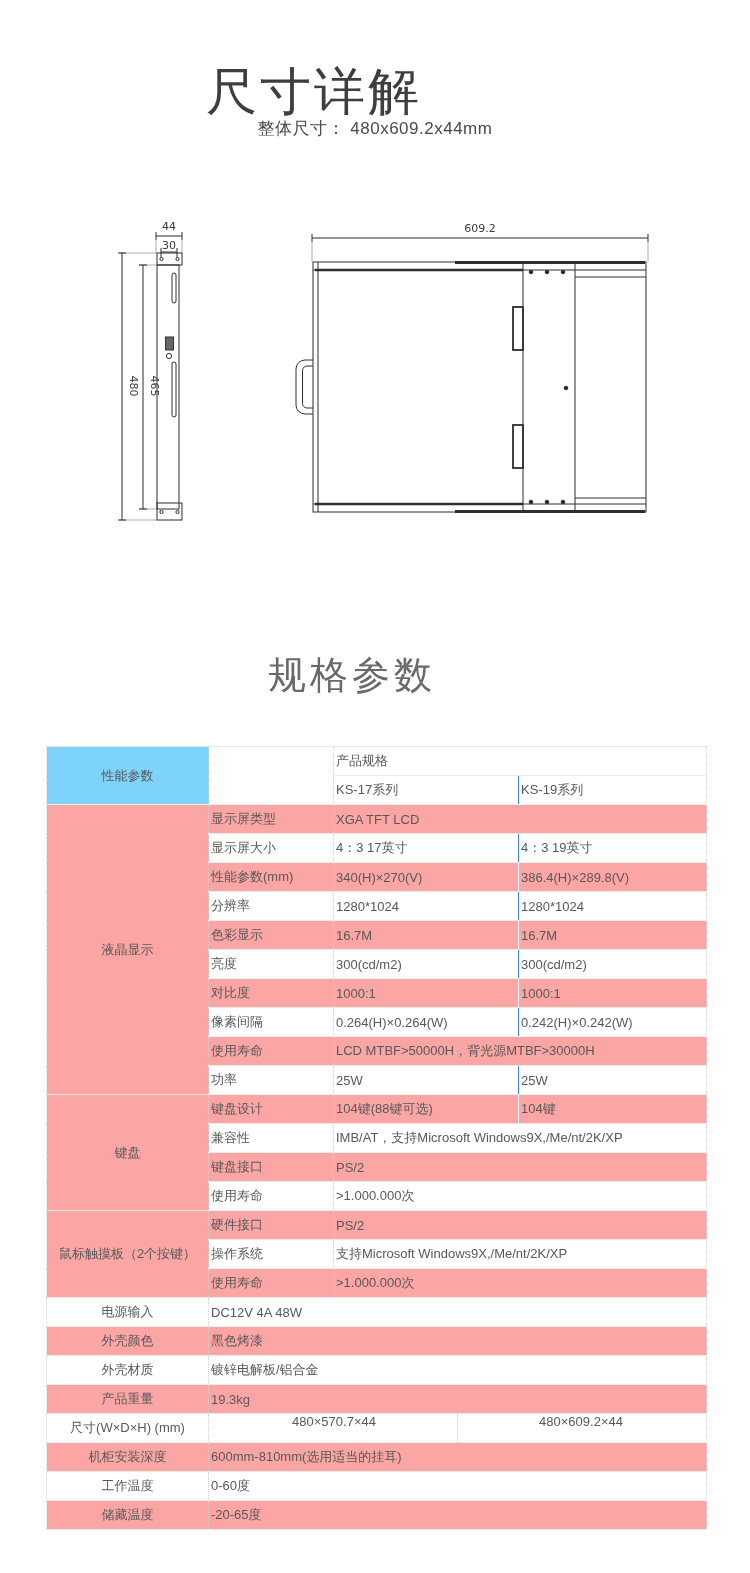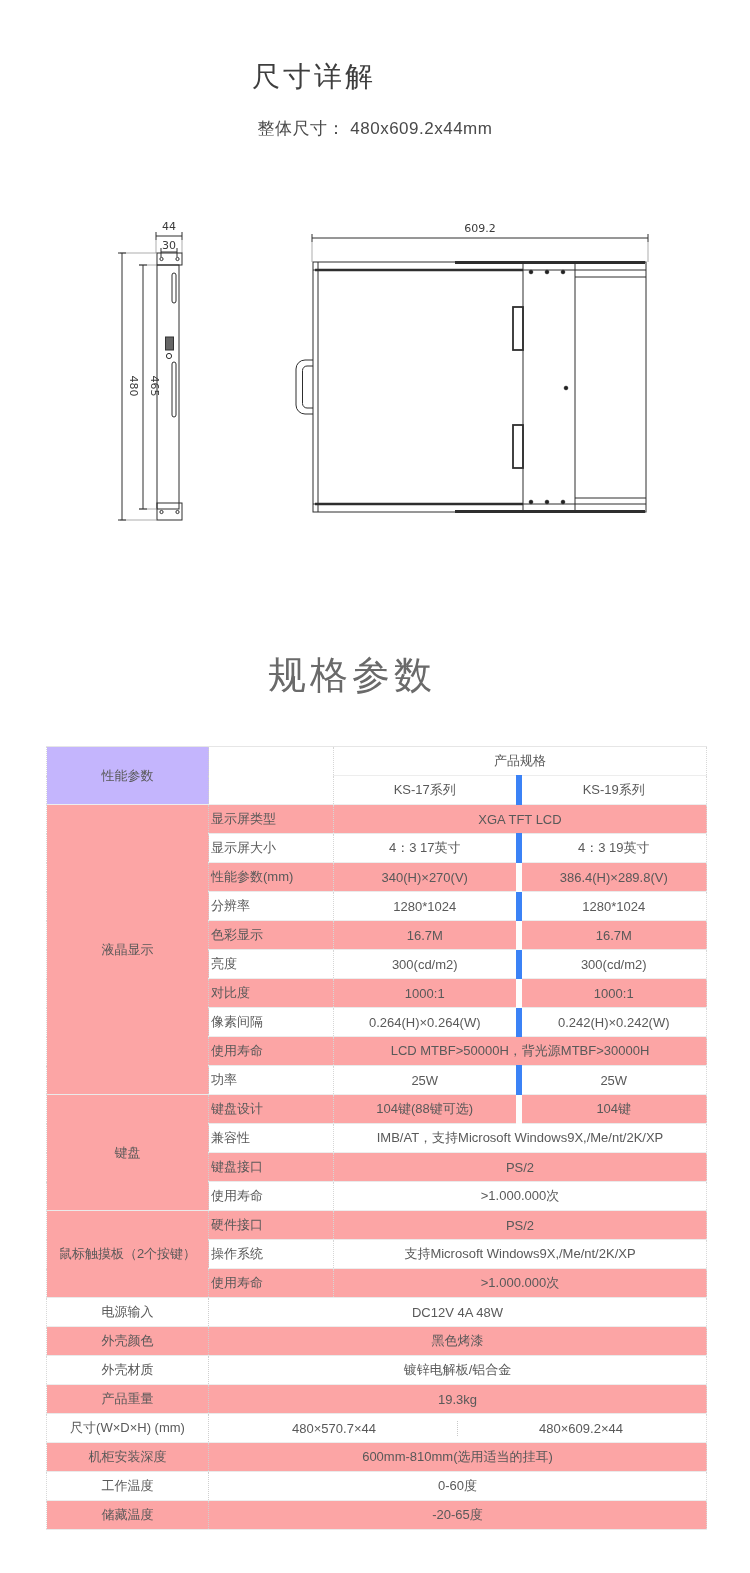--- a/index.html
+++ b/index.html
@@ -9,7 +9,7 @@
   }
   .page-title {
     position:absolute; top:58px; left:0; width:628px; text-align:center;
-    font-size:28px; font-weight:400; color:#3e3e3e; letter-spacing:3px;
+    font-size:51px; font-weight:400; color:#3e3e3e; letter-spacing:3px;
   }
   .page-subtitle {
     position:absolute; top:117px; left:0; width:750px; text-align:center;

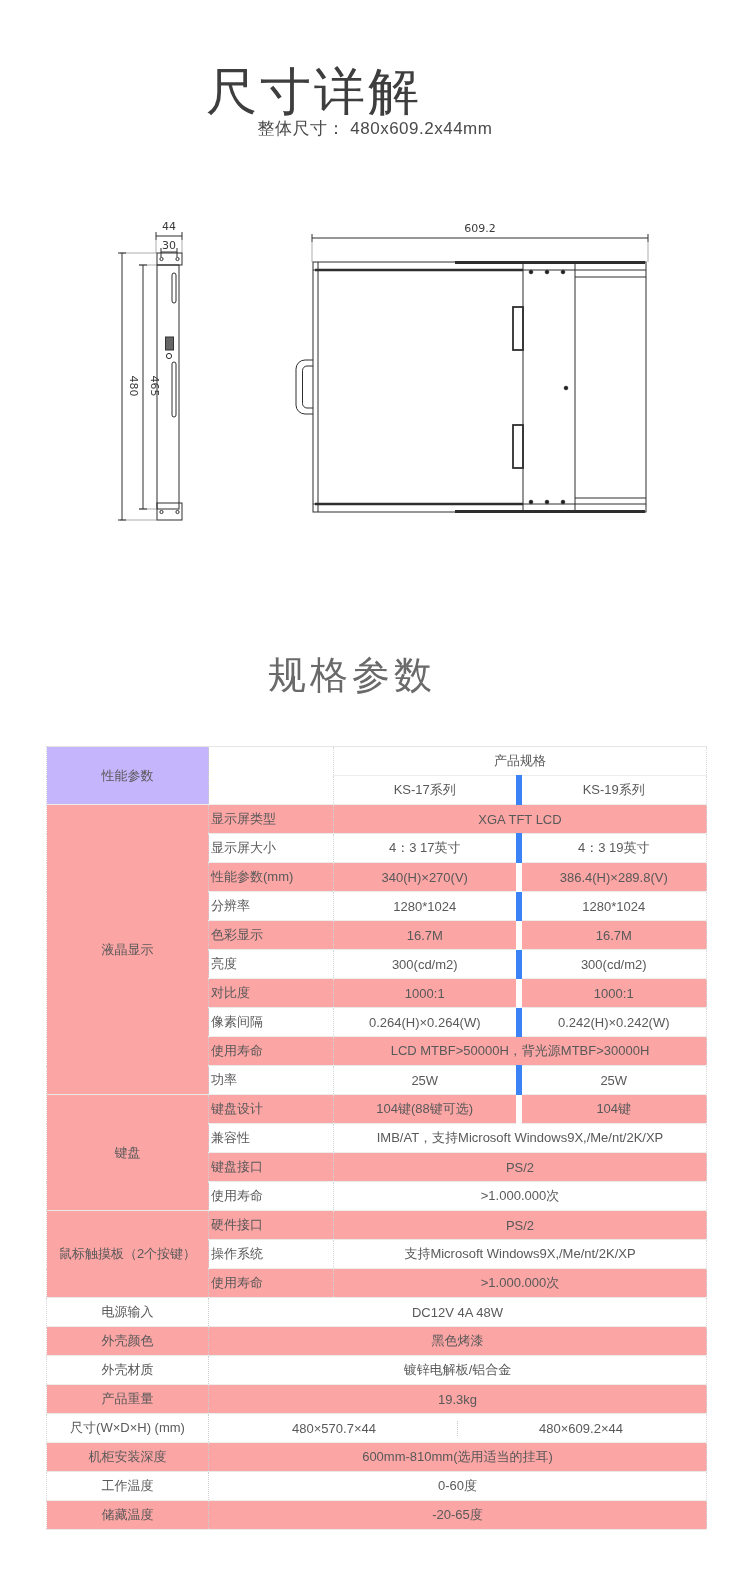--- a/index.html
+++ b/index.html
@@ -33,7 +33,7 @@
   td.gc-g { background:#c4b5fd; }
   .c1 { text-align:center; }
   .sub { text-align:left; padding-left:30px; }
-  .val { text-align:center; }
+  .val { text-align:left; }
   .c2d { border-left:1px dotted #cfcfcf; }
   .c3d { border-left:1px dotted #d6d6d6; }
   .c4s { border-left:6px solid #3b82f6; }

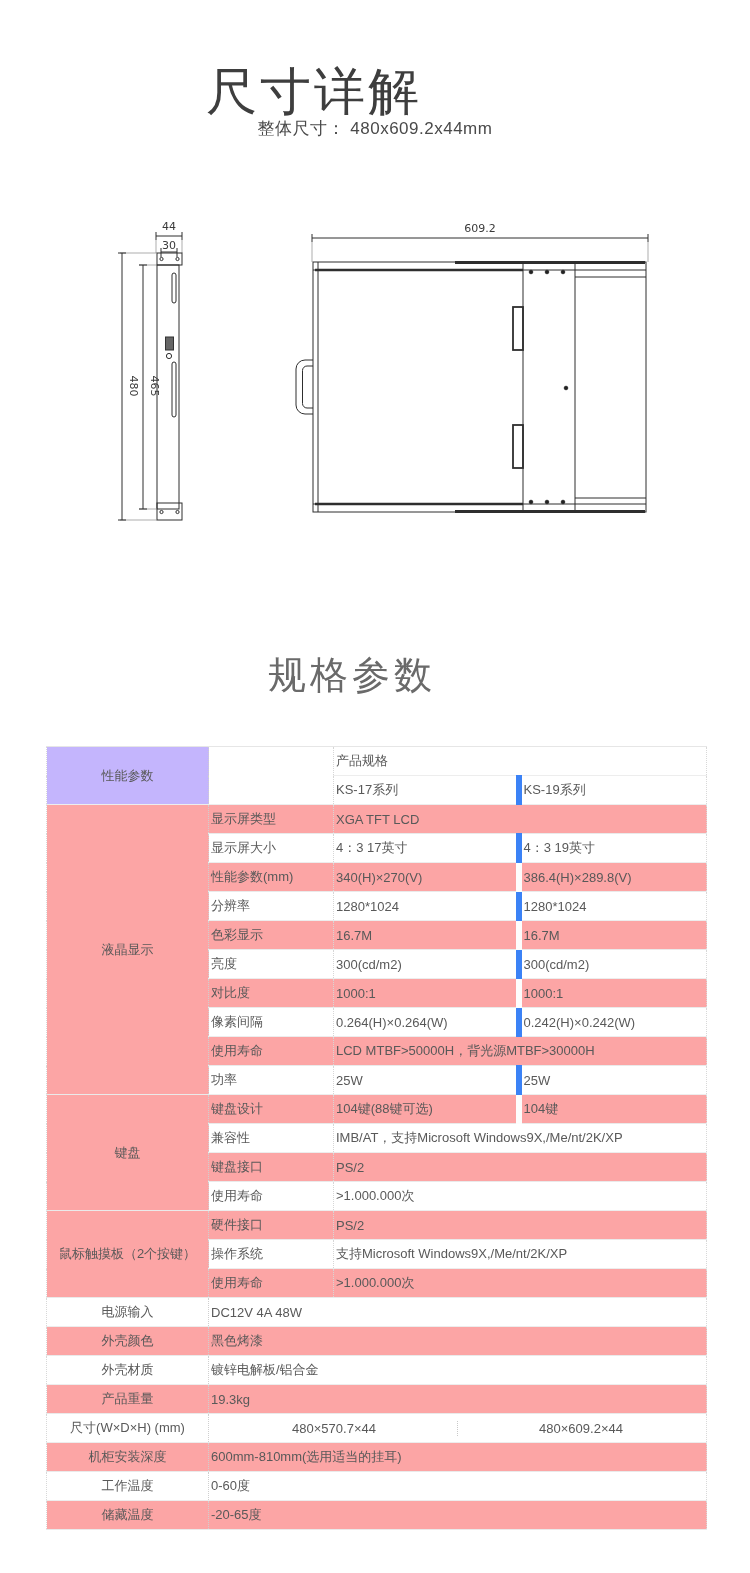--- a/index.html
+++ b/index.html
@@ -30,7 +30,7 @@
   .spec-table td { height:28px; padding:0 2px; vertical-align:middle; border-bottom:1px solid #ededed; background:#fff; }
   tr.g td { background:#fca5a5; border-bottom:1px solid #eaeaea; }
   td.gc-w { background:#fff; }
-  td.gc-g { background:#c4b5fd; }
+  td.gc-g { background:#7dd3fc; }
   .c1 { text-align:center; }
   .sub { text-align:left; padding-left:30px; }
   .val { text-align:left; }

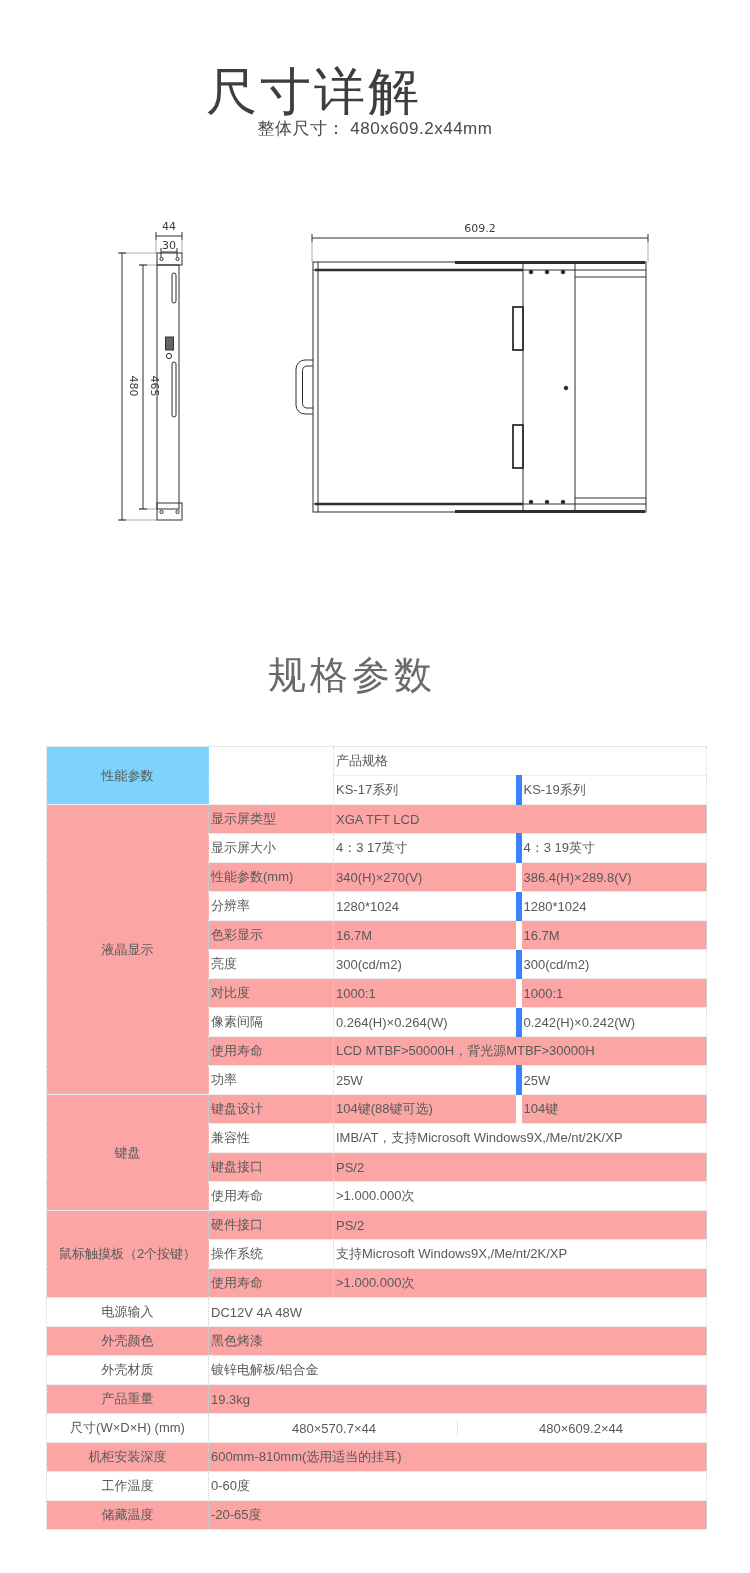--- a/index.html
+++ b/index.html
@@ -36,7 +36,7 @@
   .val { text-align:left; }
   .c2d { border-left:1px dotted #cfcfcf; }
   .c3d { border-left:1px dotted #d6d6d6; }
-  .c4s { border-left:6px solid #3b82f6; }
+  .c4s { border-left:1px solid #3b82f6; }
   tr.g .c4s { border-left-color:#fdfdfd;margin-left:36px; }
   .split { display:flex; align-items:center; height:28px; }
   .split span { flex:1; text-align:center; }

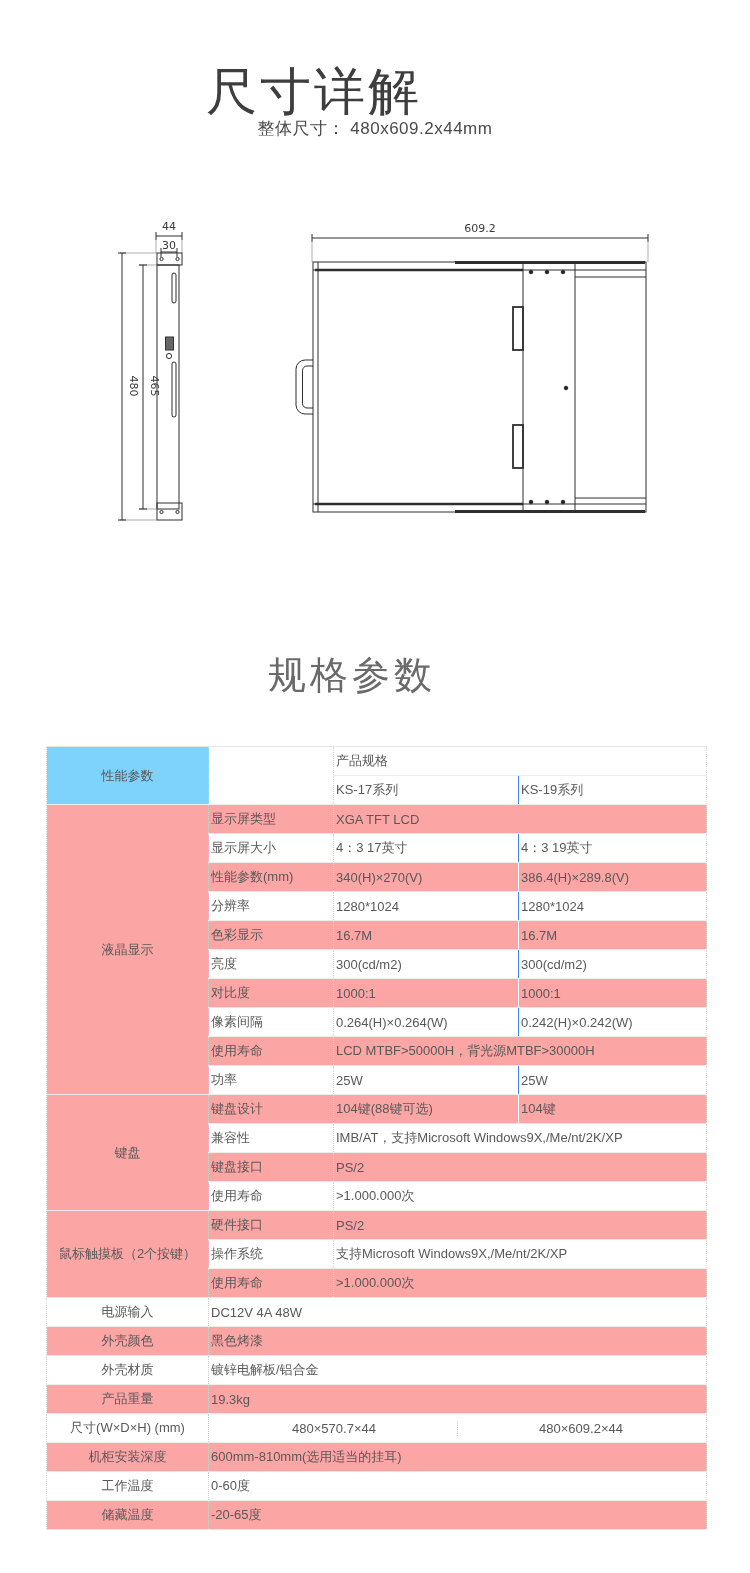--- a/index.html
+++ b/index.html
@@ -38,7 +38,7 @@
   .c3d { border-left:1px dotted #d6d6d6; }
   .c4s { border-left:1px solid #3b82f6; }
   tr.g .c4s { border-left-color:#fdfdfd;margin-left:36px; }
-  .split { display:flex; align-items:center; height:28px; }
+  .split { display:flex; height:28px; }
   .split span { flex:1; text-align:center; }
   .split .half17 { border-right:1px dotted #c9c9c9; }
   svg text { font-family:"DejaVu Sans","Liberation Sans",sans-serif; font-size:11px; fill:#3a3a3a; }

